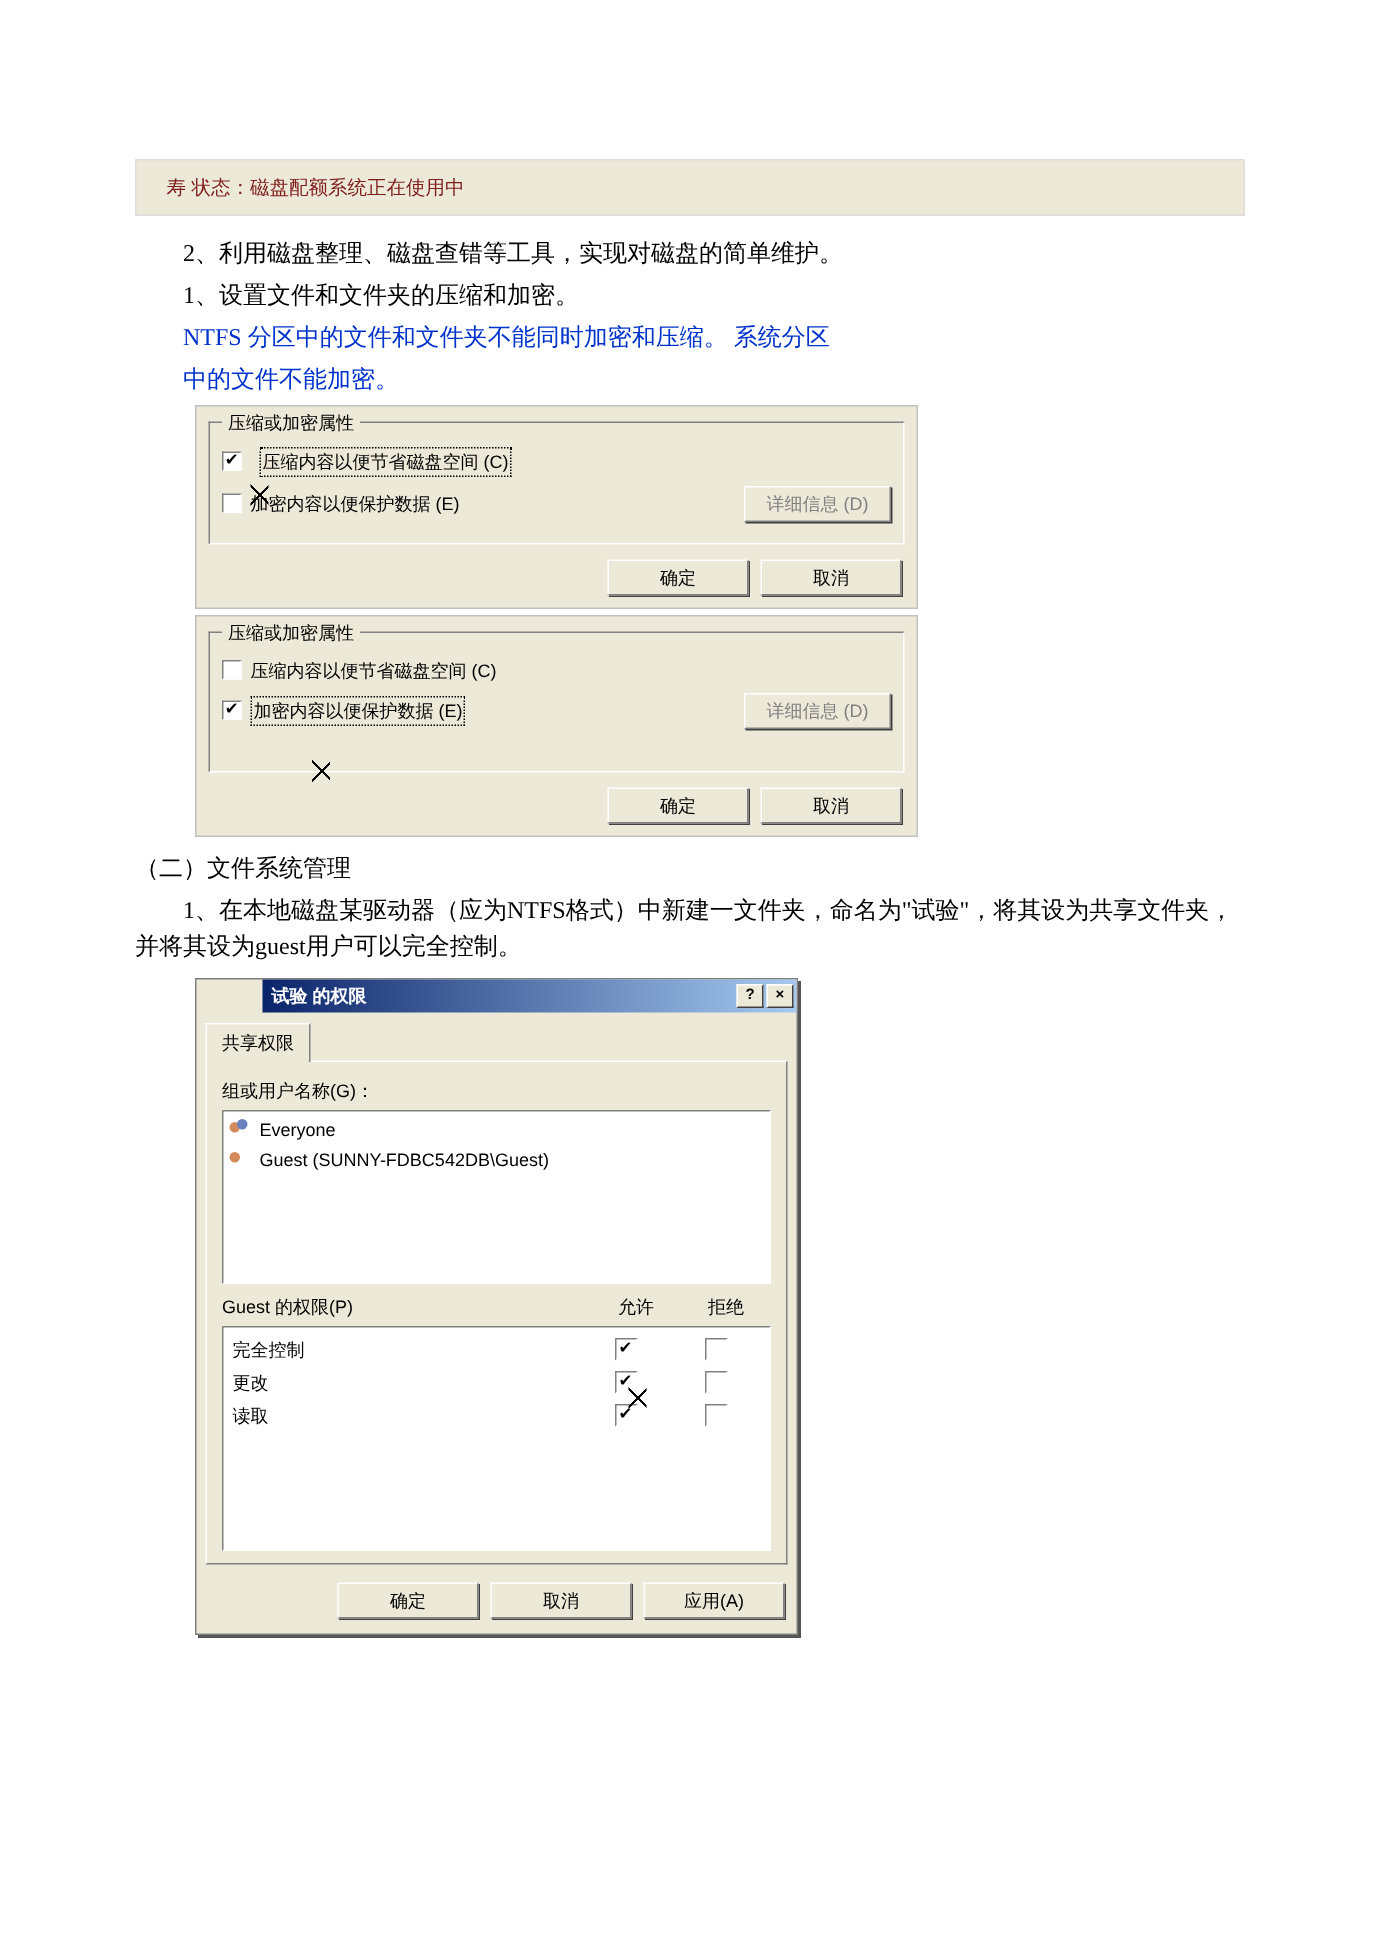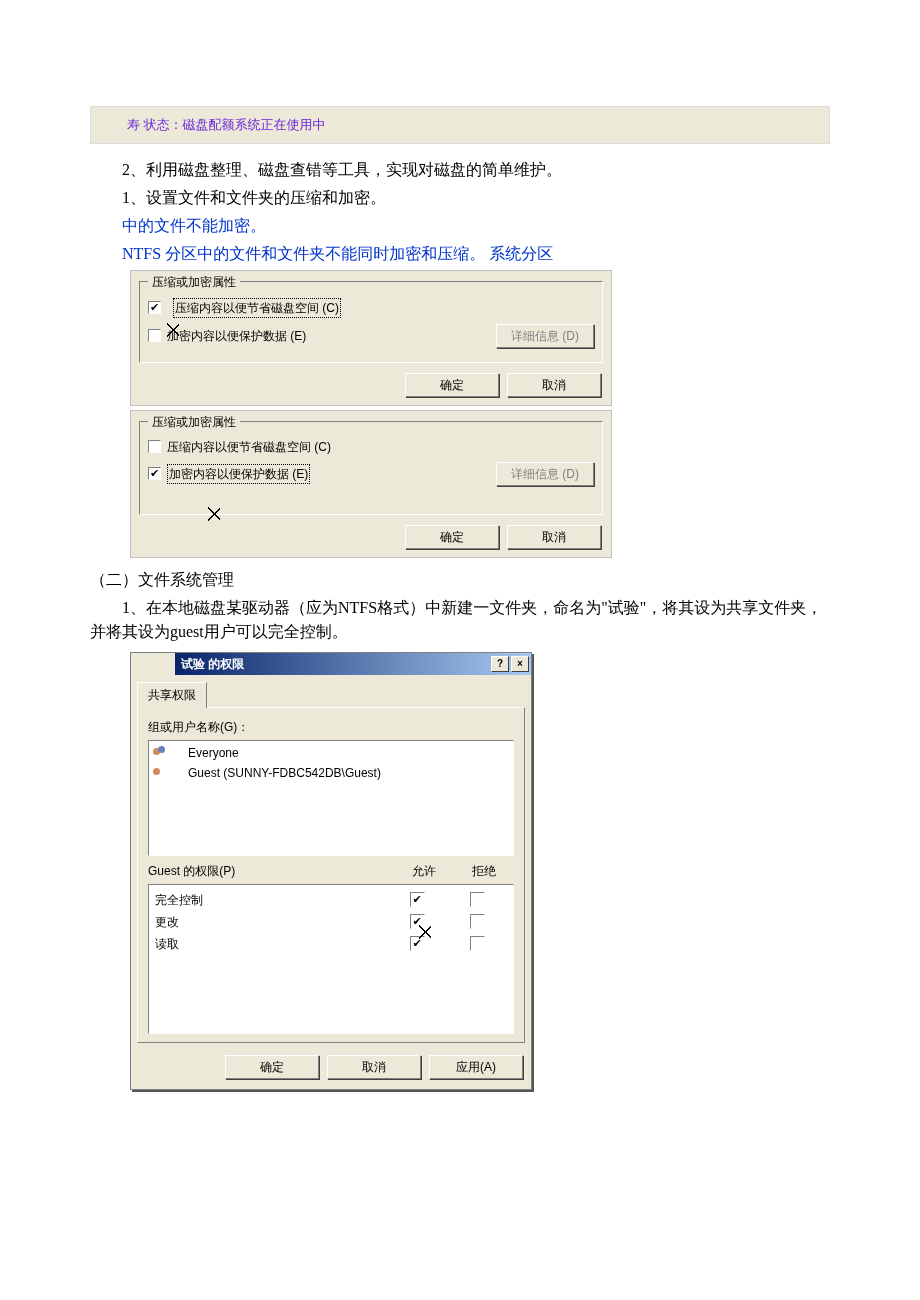--- a/index.html
+++ b/index.html
@@ -27,9 +27,9 @@
 .status-bar {
   background: #ece9d8;
   border: 1px solid #ddd;
-  padding: 8px 36px;
+  padding: 8px 20px;
   font-size: 13px;
-  color: #6d28d9;
+  color: #7f1d1d;
   font-family: "SimSun", sans-serif;
   margin: 6px 0 14px 0;
 }

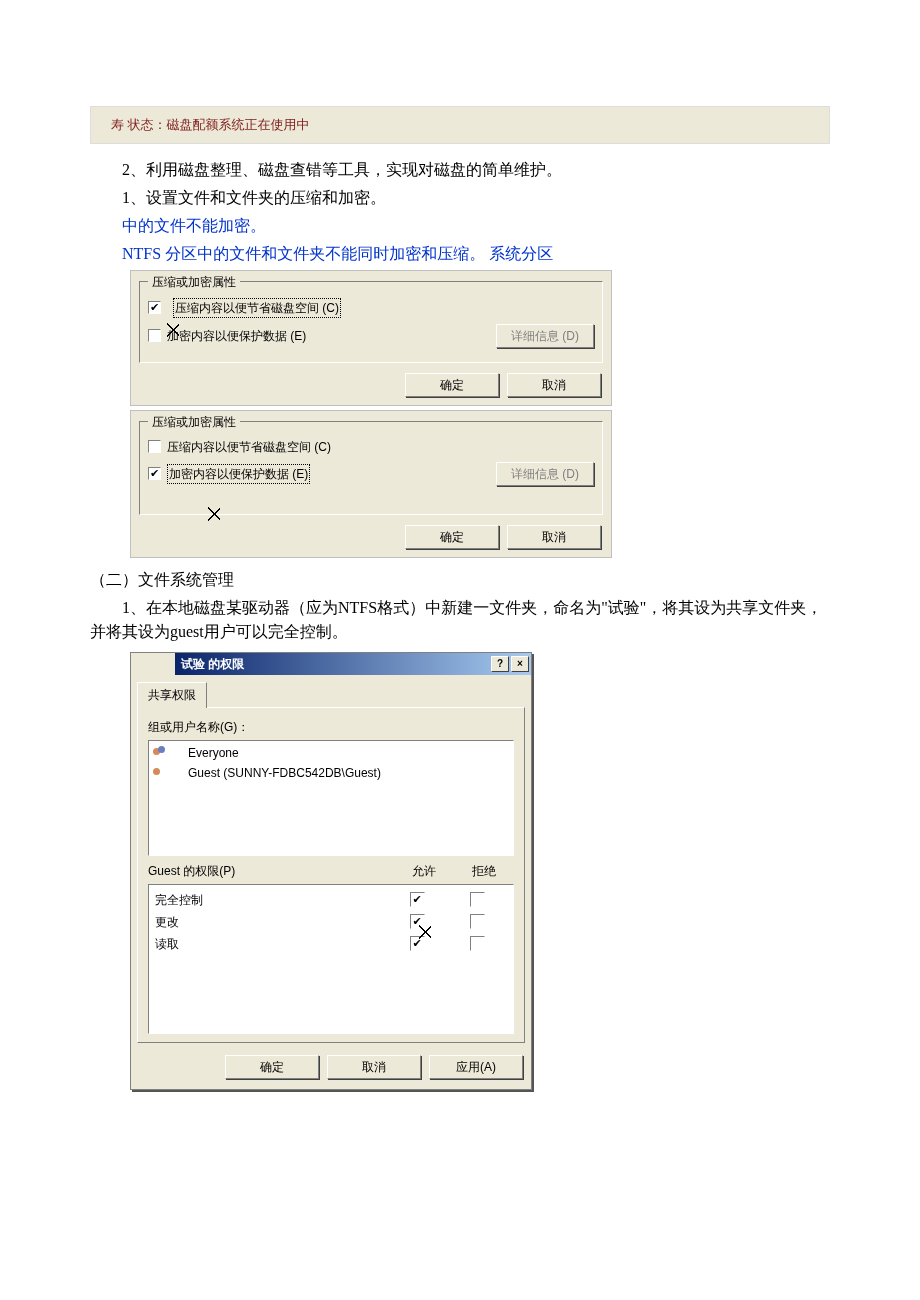--- a/index.html
+++ b/index.html
@@ -278,8 +278,8 @@
 
   <div class="para-noindent" style="text-indent:2em;">2、利用磁盘整理、磁盘查错等工具，实现对磁盘的简单维护。</div>
   <div class="para-noindent" style="text-indent:2em;">1、设置文件和文件夹的压缩和加密。</div>
+  <div class="para-noindent blue" style="text-indent:2em;">NTFS 分区中的文件和文件夹不能同时加密和压缩。   系统分区</div>
   <div class="para-noindent blue" style="text-indent:2em;">中的文件不能加密。</div>
-  <div class="para-noindent blue" style="text-indent:2em;">NTFS 分区中的文件和文件夹不能同时加密和压缩。   系统分区</div>
 
   <div class="dialog-sub">
     <div class="fieldset">

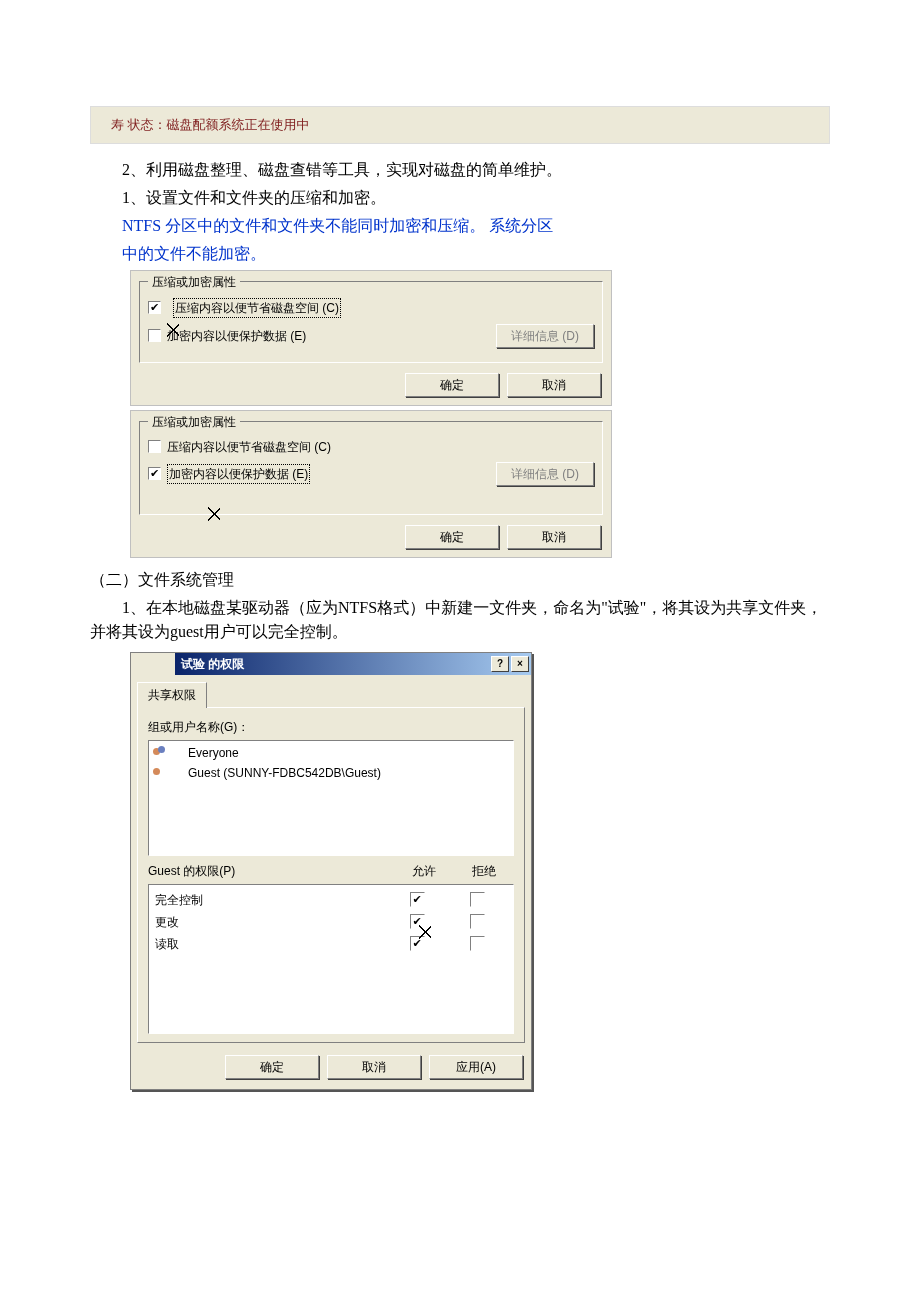--- a/index.html
+++ b/index.html
@@ -195,7 +195,7 @@
 .listrow {
   display: flex;
   align-items: center;
-  gap: 19px;
+  gap: 4px;
   padding: 1px 2px;
   font-size: 12px;
 }

